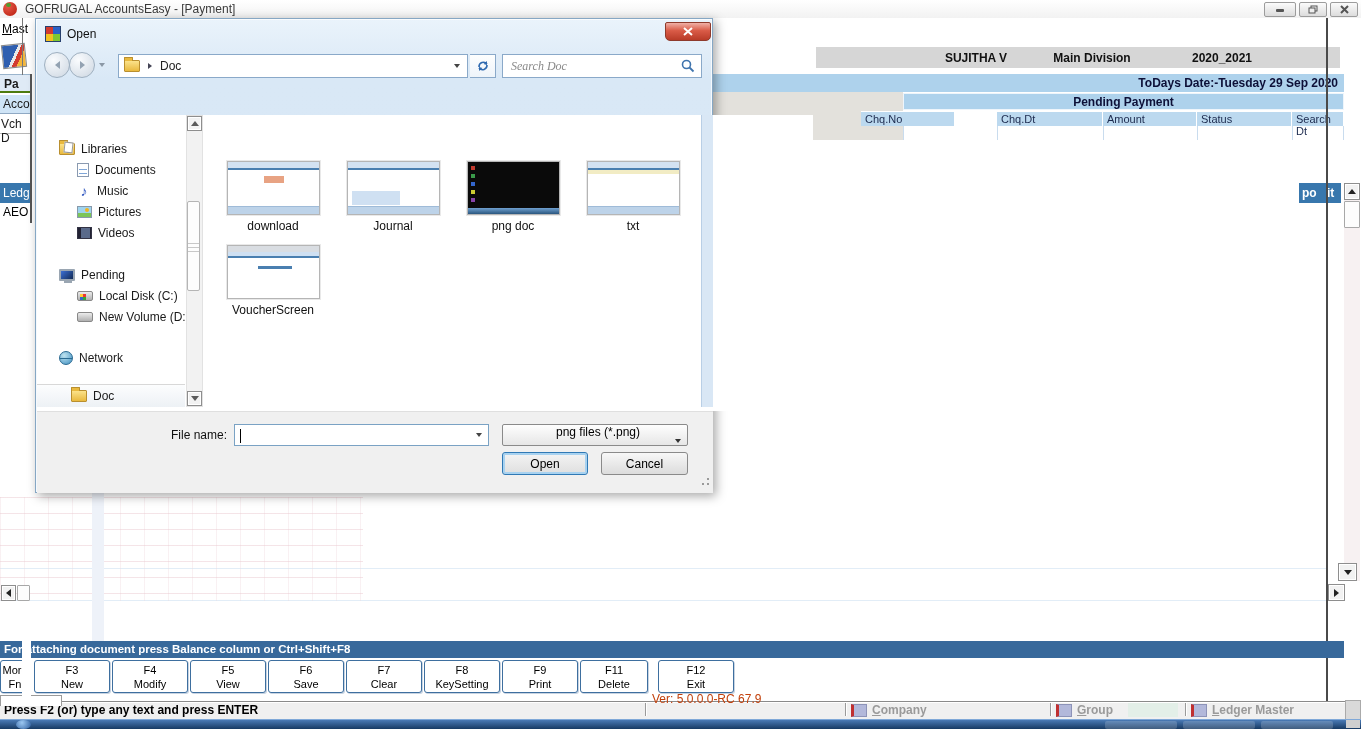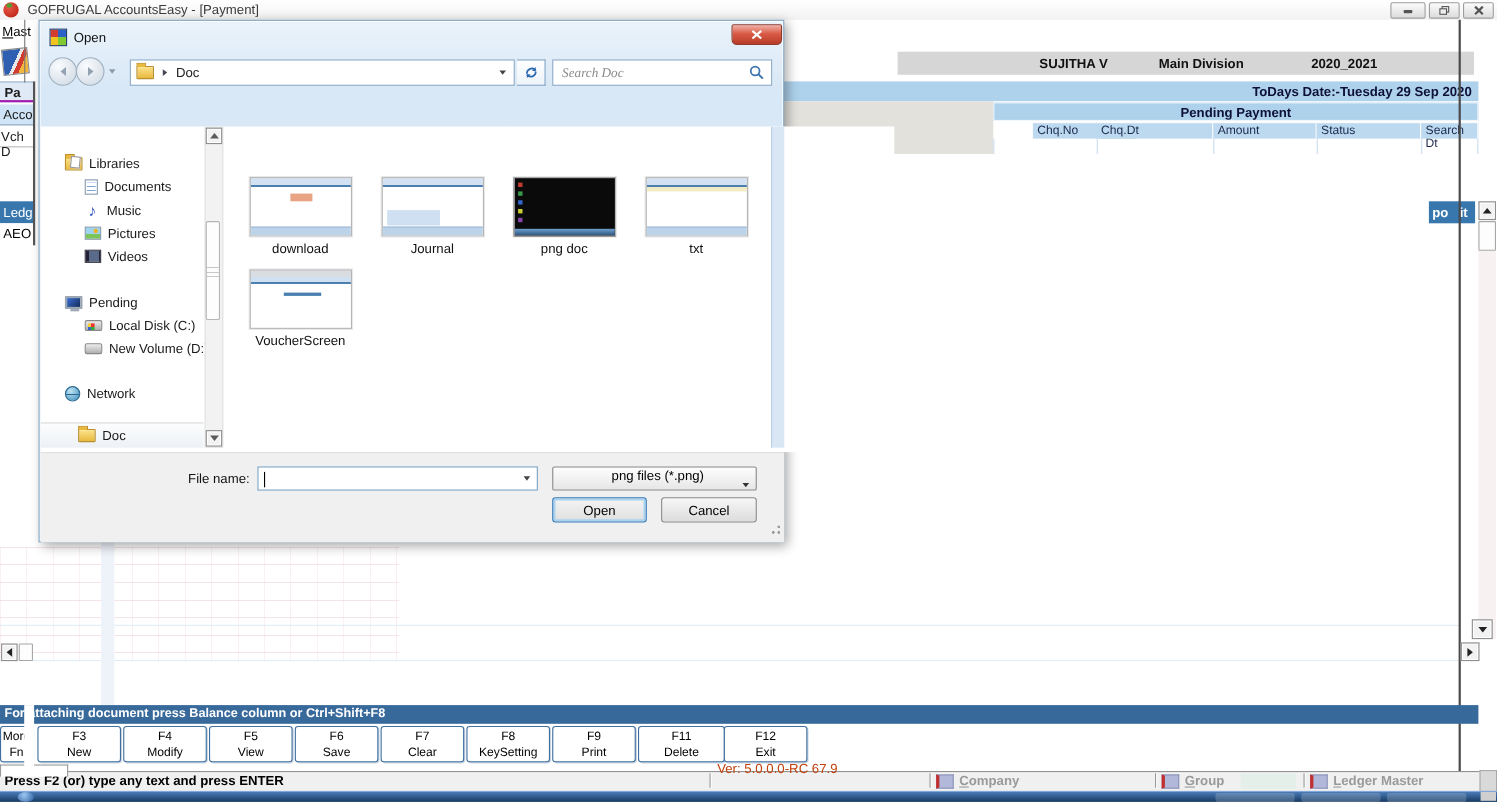--- a/index.html
+++ b/index.html
@@ -21,7 +21,7 @@
   
   .mast { left:2px;top:22px;color:#000; }
   .bookicon { left:2px;top:44px;width:24px;height:24px;background:linear-gradient(120deg,#2f5fb0 0 48%,#e8e8e8 48% 58%,#d23b2f 58% 72%,#f4b63a 72%);border:1px solid #888;transform:rotate(-6deg); }
-  .pa-row { left:0;top:74px;width:30px;height:19px;background:#dfeaf6;border-top:1px solid #9ab4cc;border-bottom:2px solid #a21caf;font-weight:bold;padding:2px 0 0 4px; }
+  .pa-row { left:0;top:74px;width:30px;height:19px;background:#dfeaf6;border-top:1px solid #9ab4cc;border-bottom:2px solid #4d7c0f;font-weight:bold;padding:2px 0 0 4px; }
   .acco-row { left:0;top:95px;width:30px;height:19px;background:#cfe4f6;border-bottom:1px solid #8fa9c4;padding:2px 0 0 3px; }
   .vch-row { left:0;top:115px;width:30px;height:19px;background:#fff;border-bottom:1px solid #b8b8b8;padding:2px 0 0 1px; }
   .ledg-row { left:0;top:183px;width:30px;height:20px;background:#3877ad;color:#fff;padding:3px 0 0 3px; }

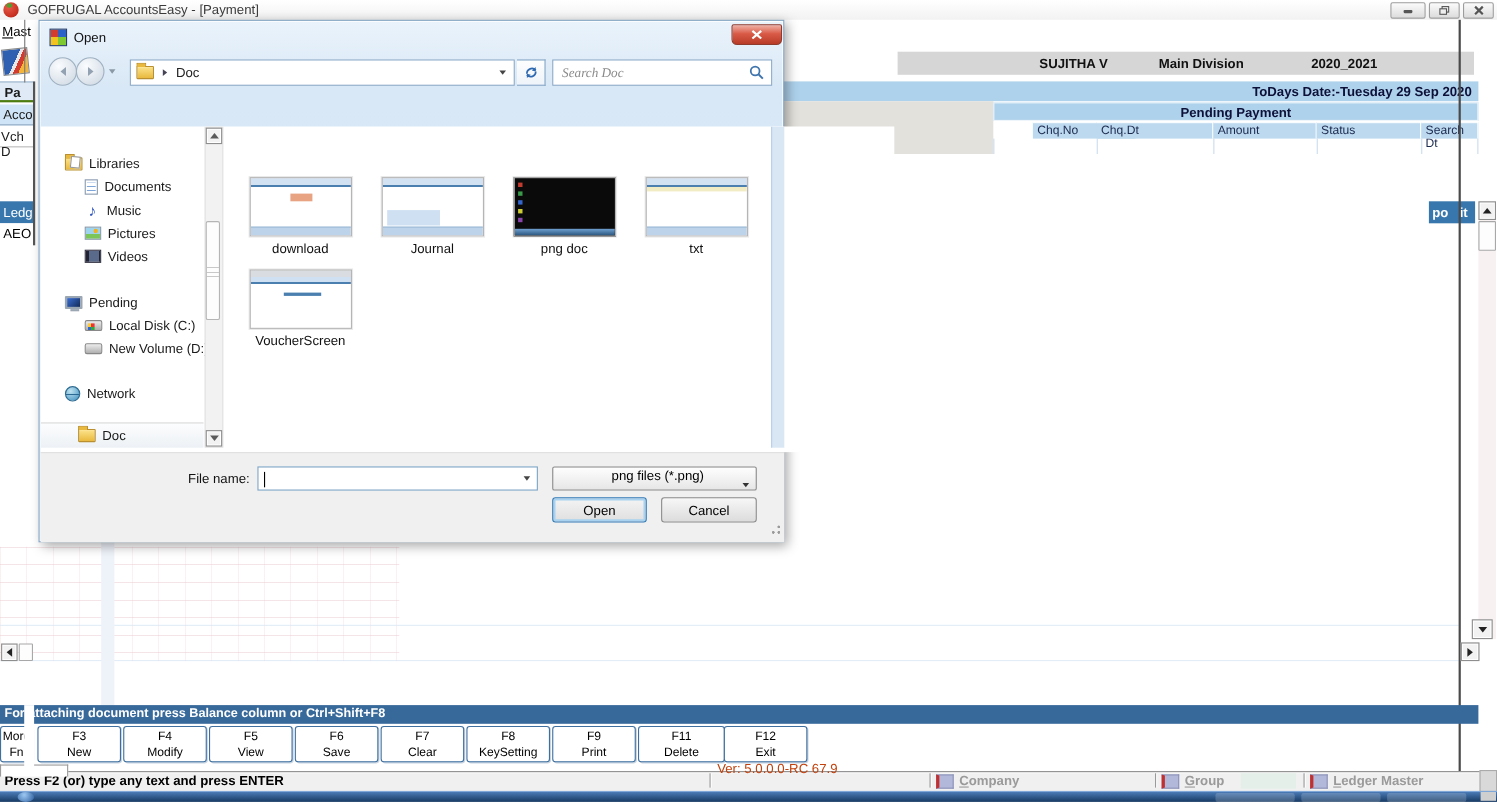--- a/index.html
+++ b/index.html
@@ -191,7 +191,7 @@
   <div class="abs date-banner">ToDays Date:-Tuesday 29 Sep 2020</div>
   <div class="abs gray-block"></div>
   <div class="abs pc-title">Pending Payment</div>
-  <div class="abs pc-head" style="left:939px;width:94px;">Chq.No</div>
+  <div class="abs pc-head" style="left:861px;width:94px;">Chq.No</div>
   <div class="abs pc-head" style="left:997px;width:106px;">Chq.Dt</div>
   <div class="abs pc-head" style="left:1103px;width:94px;">Amount</div>
   <div class="abs pc-head" style="left:1197px;width:95px;">Status</div>

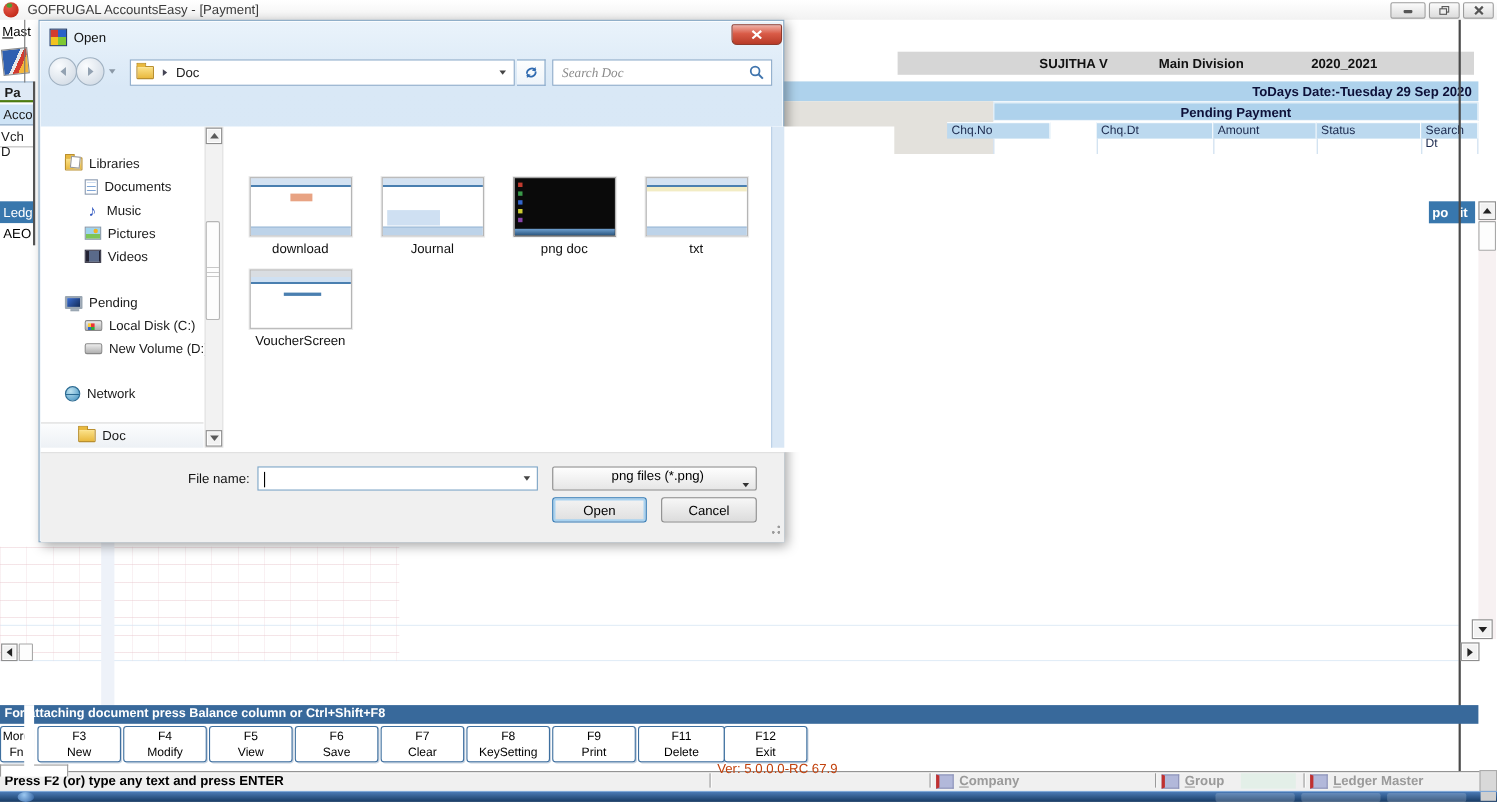--- a/index.html
+++ b/index.html
@@ -264,7 +264,7 @@
     <span>F9</span>
       <span>Print</span>
   </div>
-  <div class="abs fnbtn" style="left:580px;width:79px;">
+  <div class="abs fnbtn" style="left:580px;width:68px;">
     <span>F11</span>
       <span>Delete</span>
   </div>

